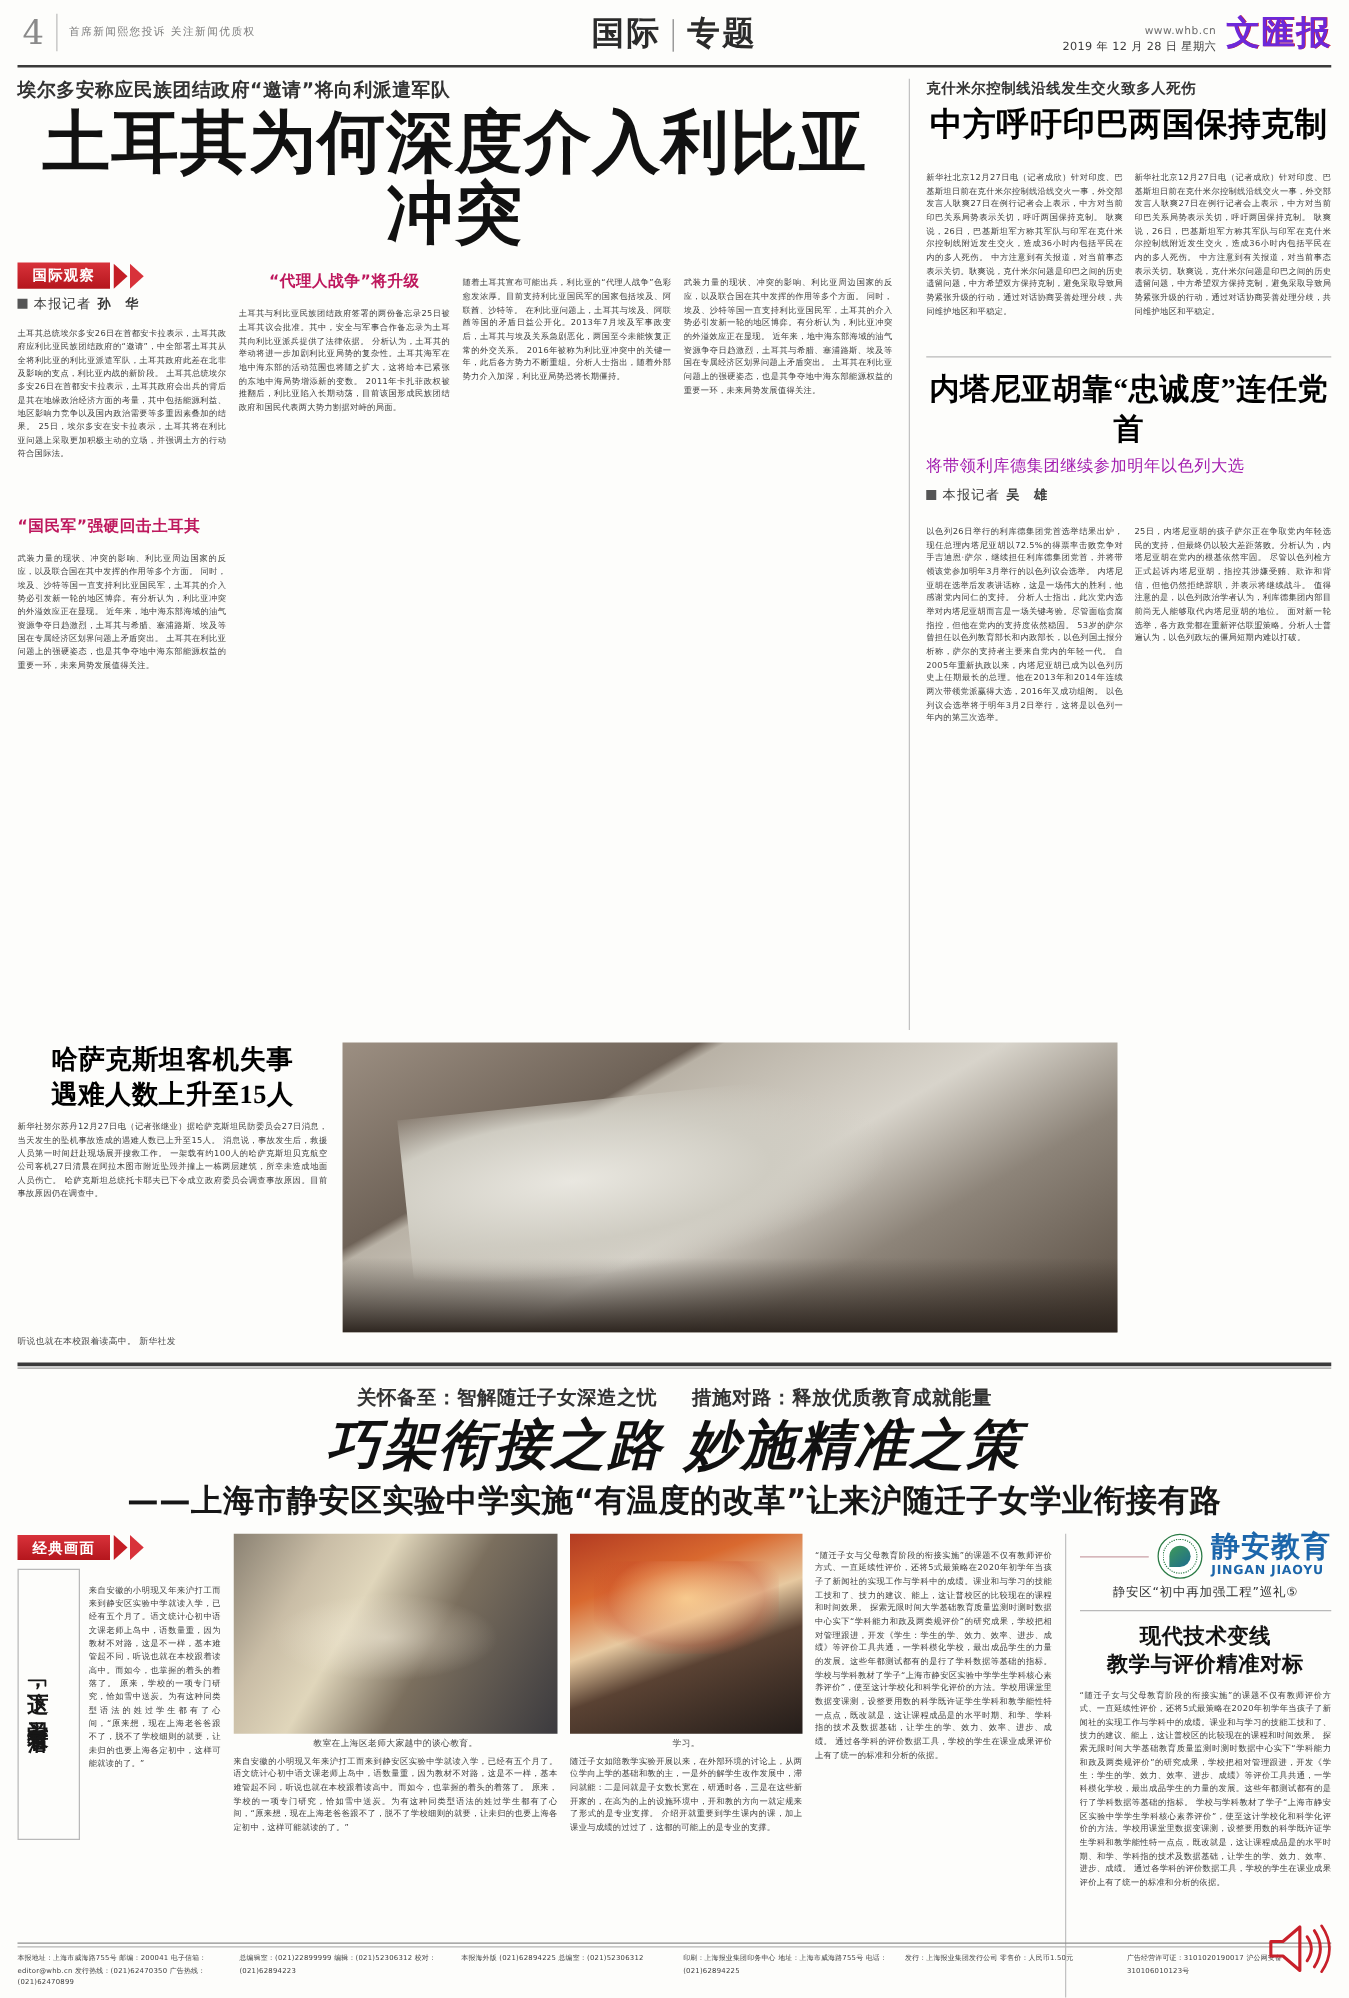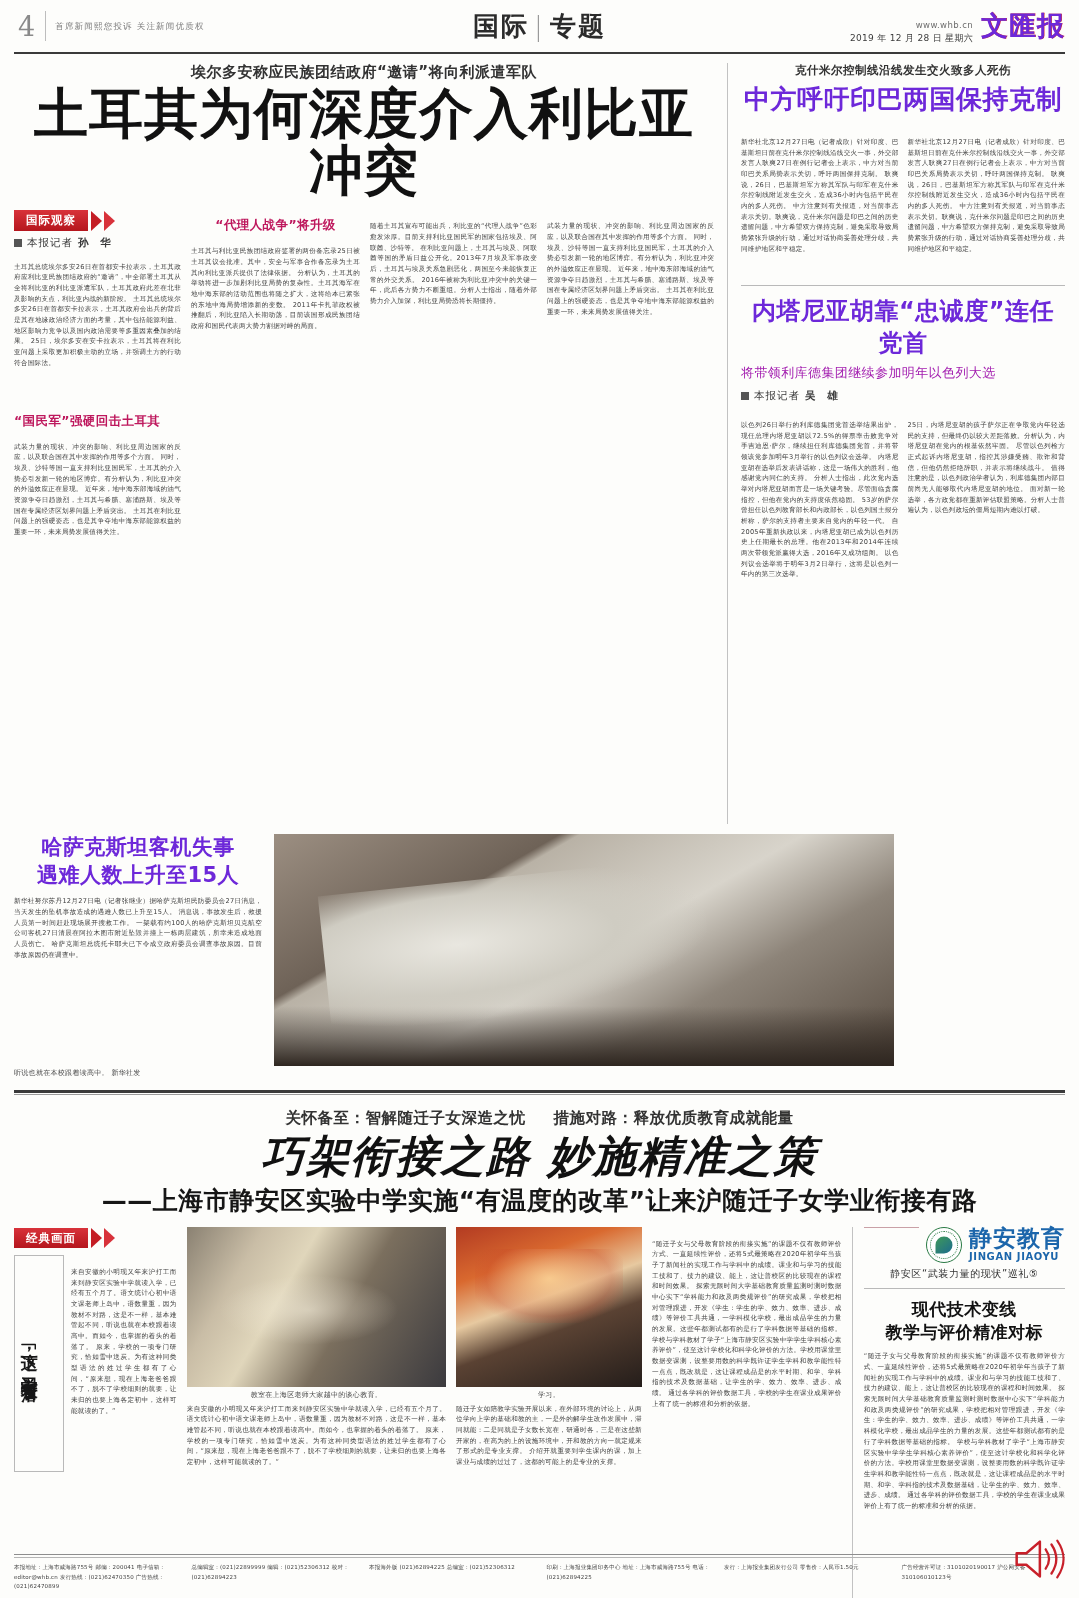--- a/index.html
+++ b/index.html
@@ -29,7 +29,7 @@
   .rule-thin{height:1px;background:#9b9b9b;margin-top:1.5px;}
 
   
-  .kicker{font-size:15px;font-weight:700;color:#333;text-align:center;letter-spacing:.5px;}
+  .kicker{font-size:15px;font-weight:700;color:#333;text-align:left;letter-spacing:.5px;}
   .hl-mega{font-size:54px;font-weight:800;letter-spacing:1px;text-align:center;color:#111;line-height:1.05;}
   .hl-big{font-size:26px;font-weight:800;text-align:center;color:#6d28d9;letter-spacing:.5px;}
   .hl-sub{font-size:13px;color:#a21caf;text-align:left;letter-spacing:.4px;}

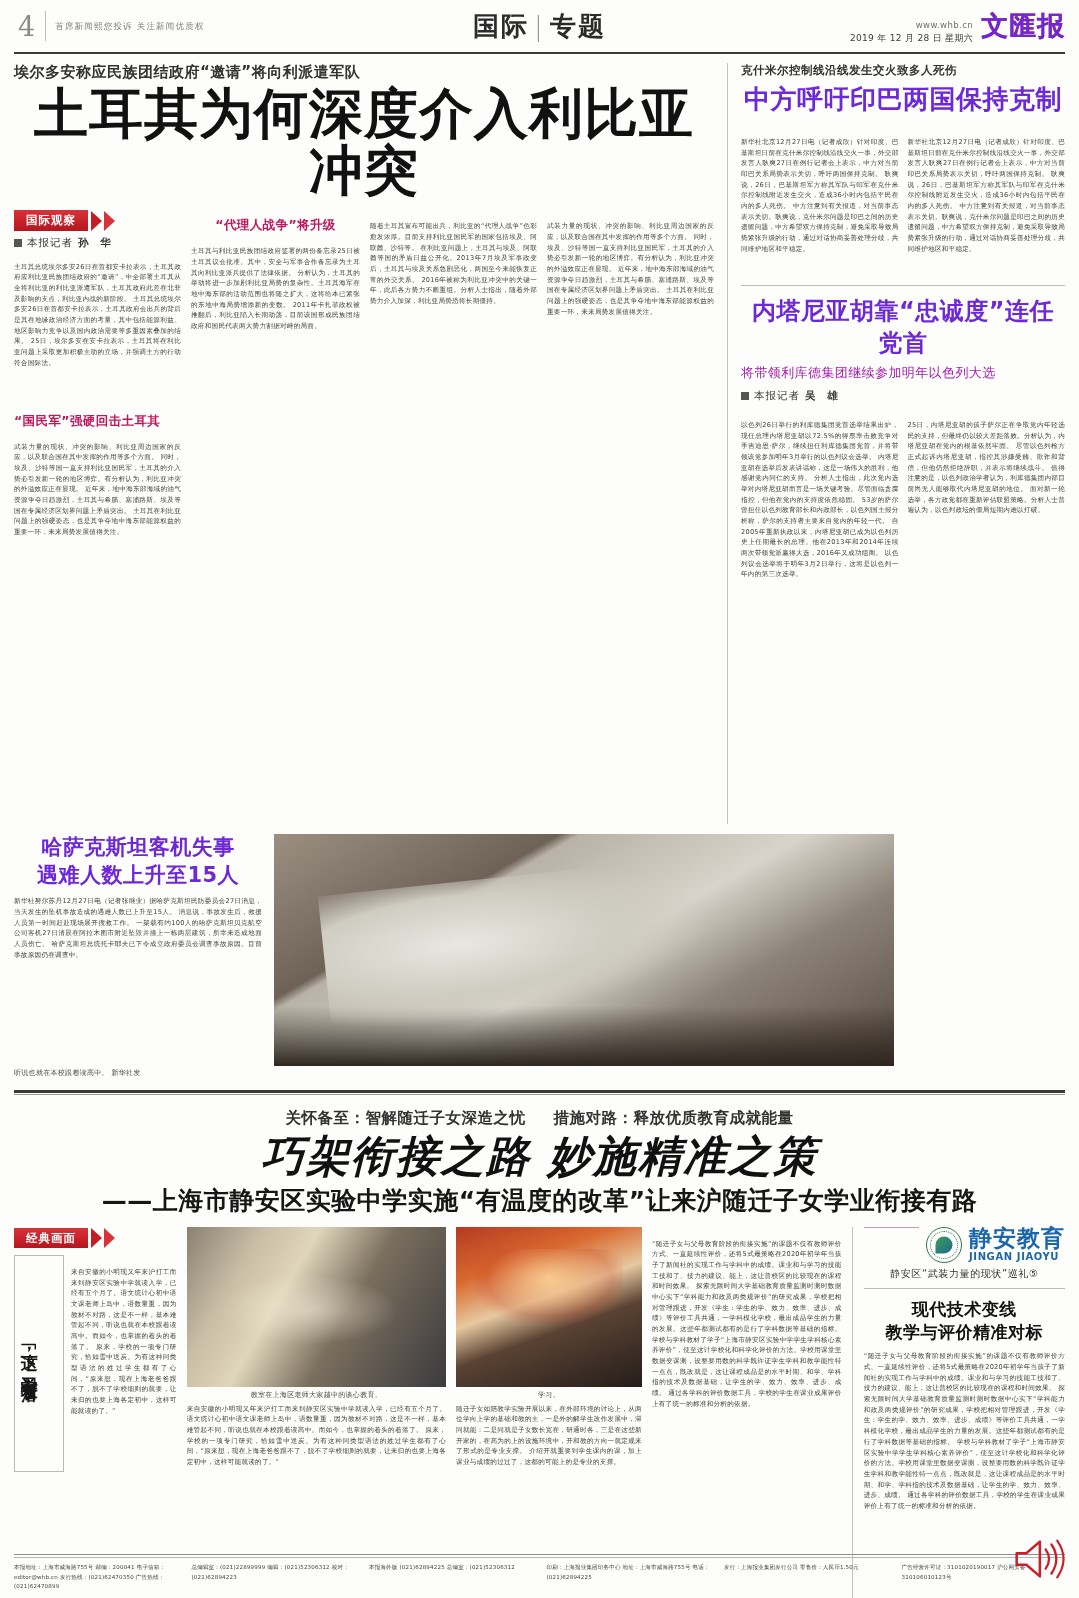--- a/index.html
+++ b/index.html
@@ -31,7 +31,7 @@
   
   .kicker{font-size:15px;font-weight:700;color:#333;text-align:left;letter-spacing:.5px;}
   .hl-mega{font-size:54px;font-weight:800;letter-spacing:1px;text-align:center;color:#111;line-height:1.05;}
-  .hl-big{font-size:26px;font-weight:800;text-align:center;color:#6d28d9;letter-spacing:.5px;}
+  .hl-big{font-size:26px;font-weight:800;text-align:center;color:#000000;letter-spacing:.5px;font-family:Liberation Serif, serif;}
   .hl-sub{font-size:13px;color:#a21caf;text-align:left;letter-spacing:.4px;}
 
   .tag{display:inline-flex;align-items:center;}

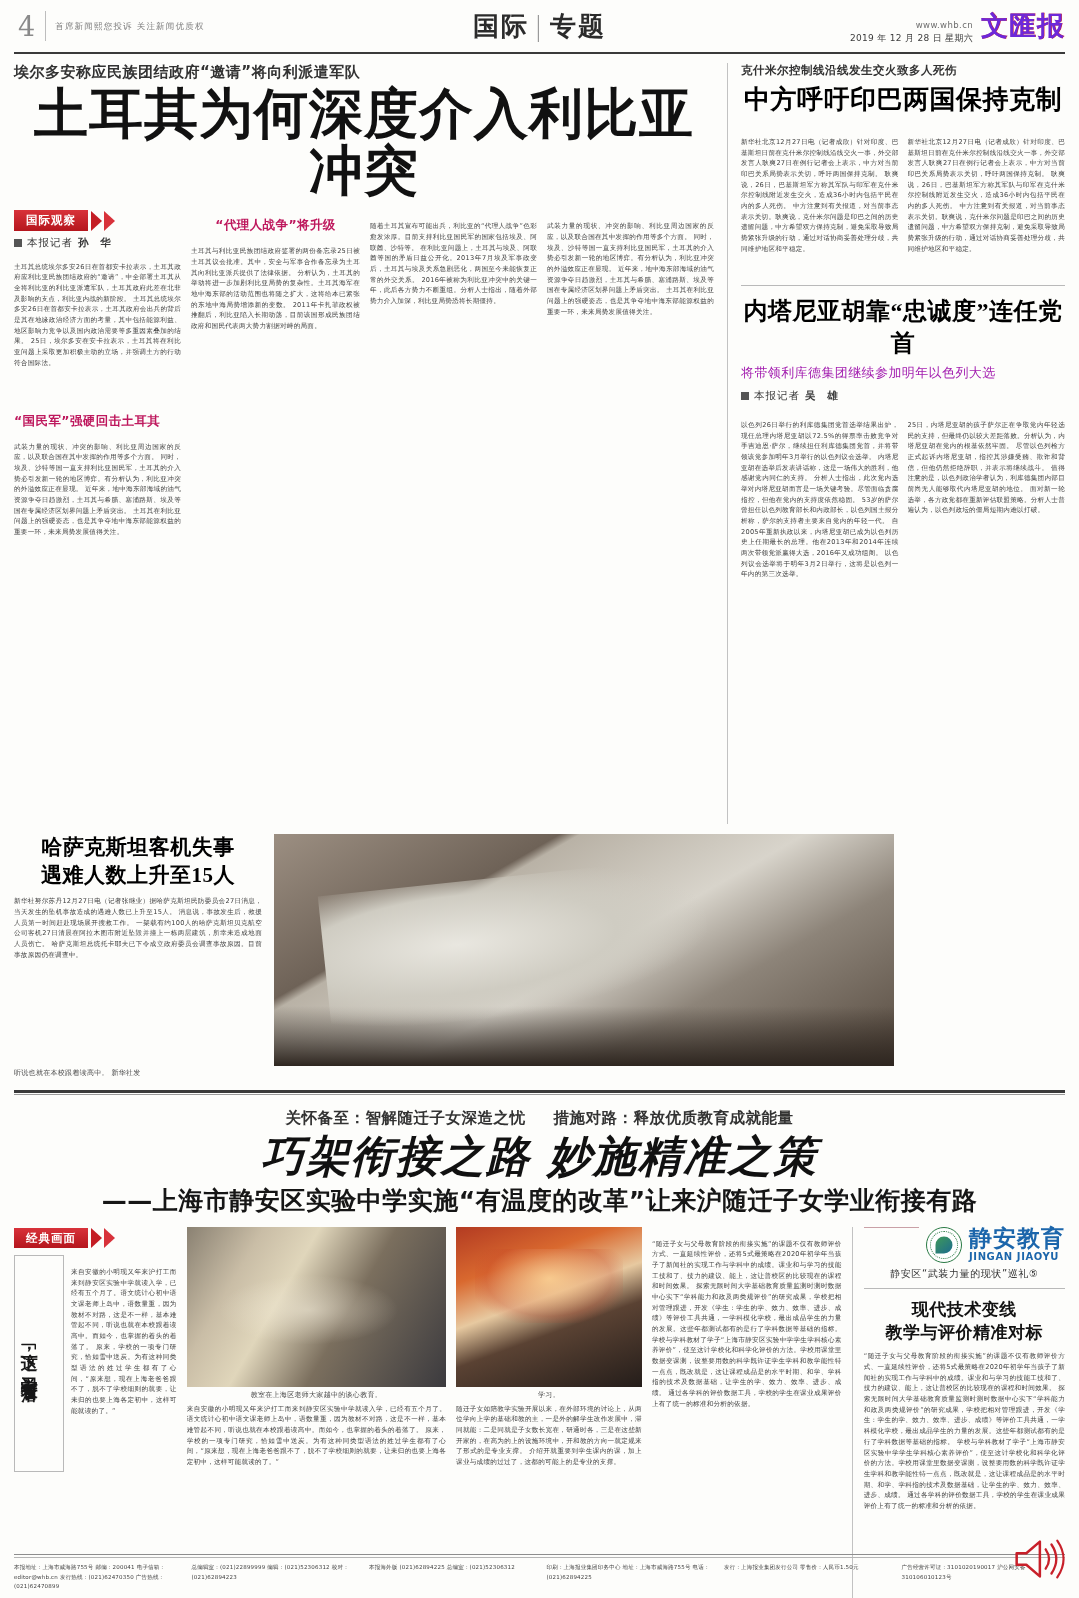--- a/index.html
+++ b/index.html
@@ -83,7 +83,7 @@
   .vtitle{writing-mode:vertical-rl;text-orientation:upright;font-size:17px;font-weight:800;line-height:1.22;letter-spacing:2px;color:#161616;height:190px;}
 
   
-  .jingan{display:flex;align-items:flex-start;gap:7px;}
+  .jingan{display:flex;align-items:center;gap:7px;}
   .jg-seal{width:34px;height:34px;border-radius:50%;border:1.6px solid #2a7a44;position:relative;background:#fff;flex:none;}
   .jg-seal:after{content:"";position:absolute;left:50%;top:50%;transform:translate(-50%,-50%);
      width:17px;height:17px;border-radius:50% 50% 50% 0;background:linear-gradient(140deg,#3f9a58,#1d6b8f);}

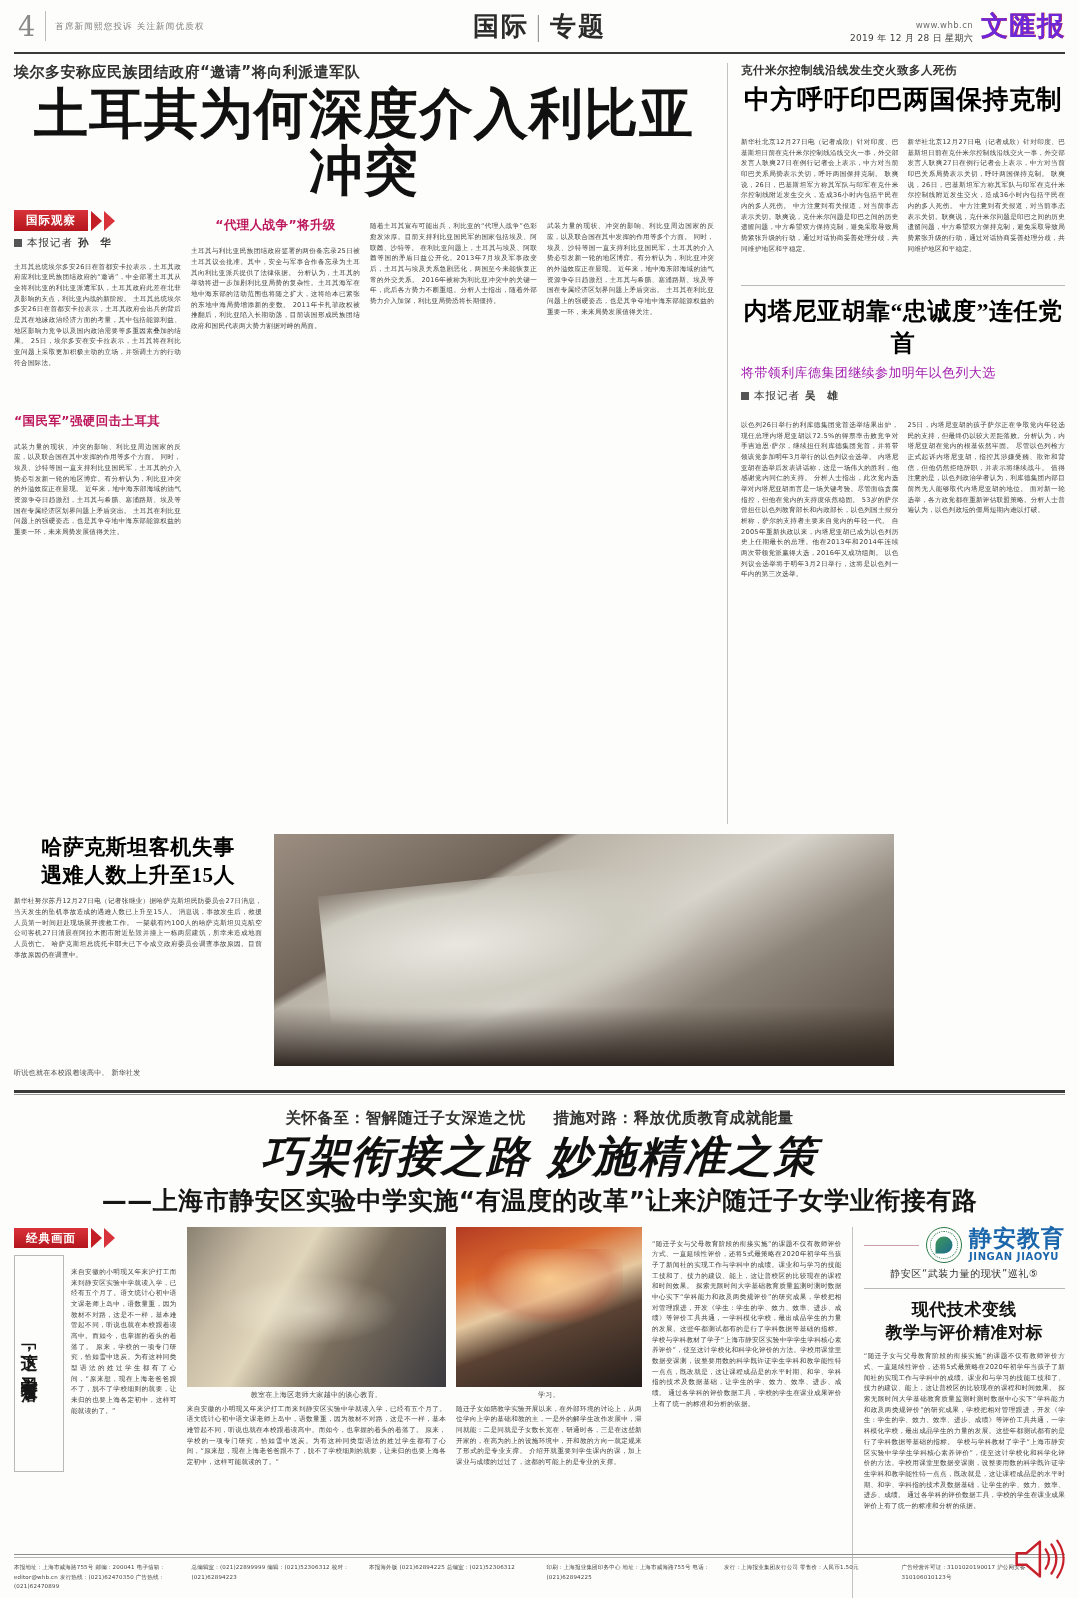--- a/index.html
+++ b/index.html
@@ -314,7 +314,7 @@
             <div class="jg-en">JINGAN JIAOYU</div>
           </div>
         </div>
-        <div class="jingan-sub">静安区“武装力量的现状”巡礼⑤</div>
+        <div class="jingan-sub">静安区“初中再加强工程”巡礼⑤</div>
         <div class="hr-l" style="margin:7px 0 9px;"></div>
         <div class="sec-title">现代技术变线</div>
         <div class="sec-title">教学与评价精准对标</div>

